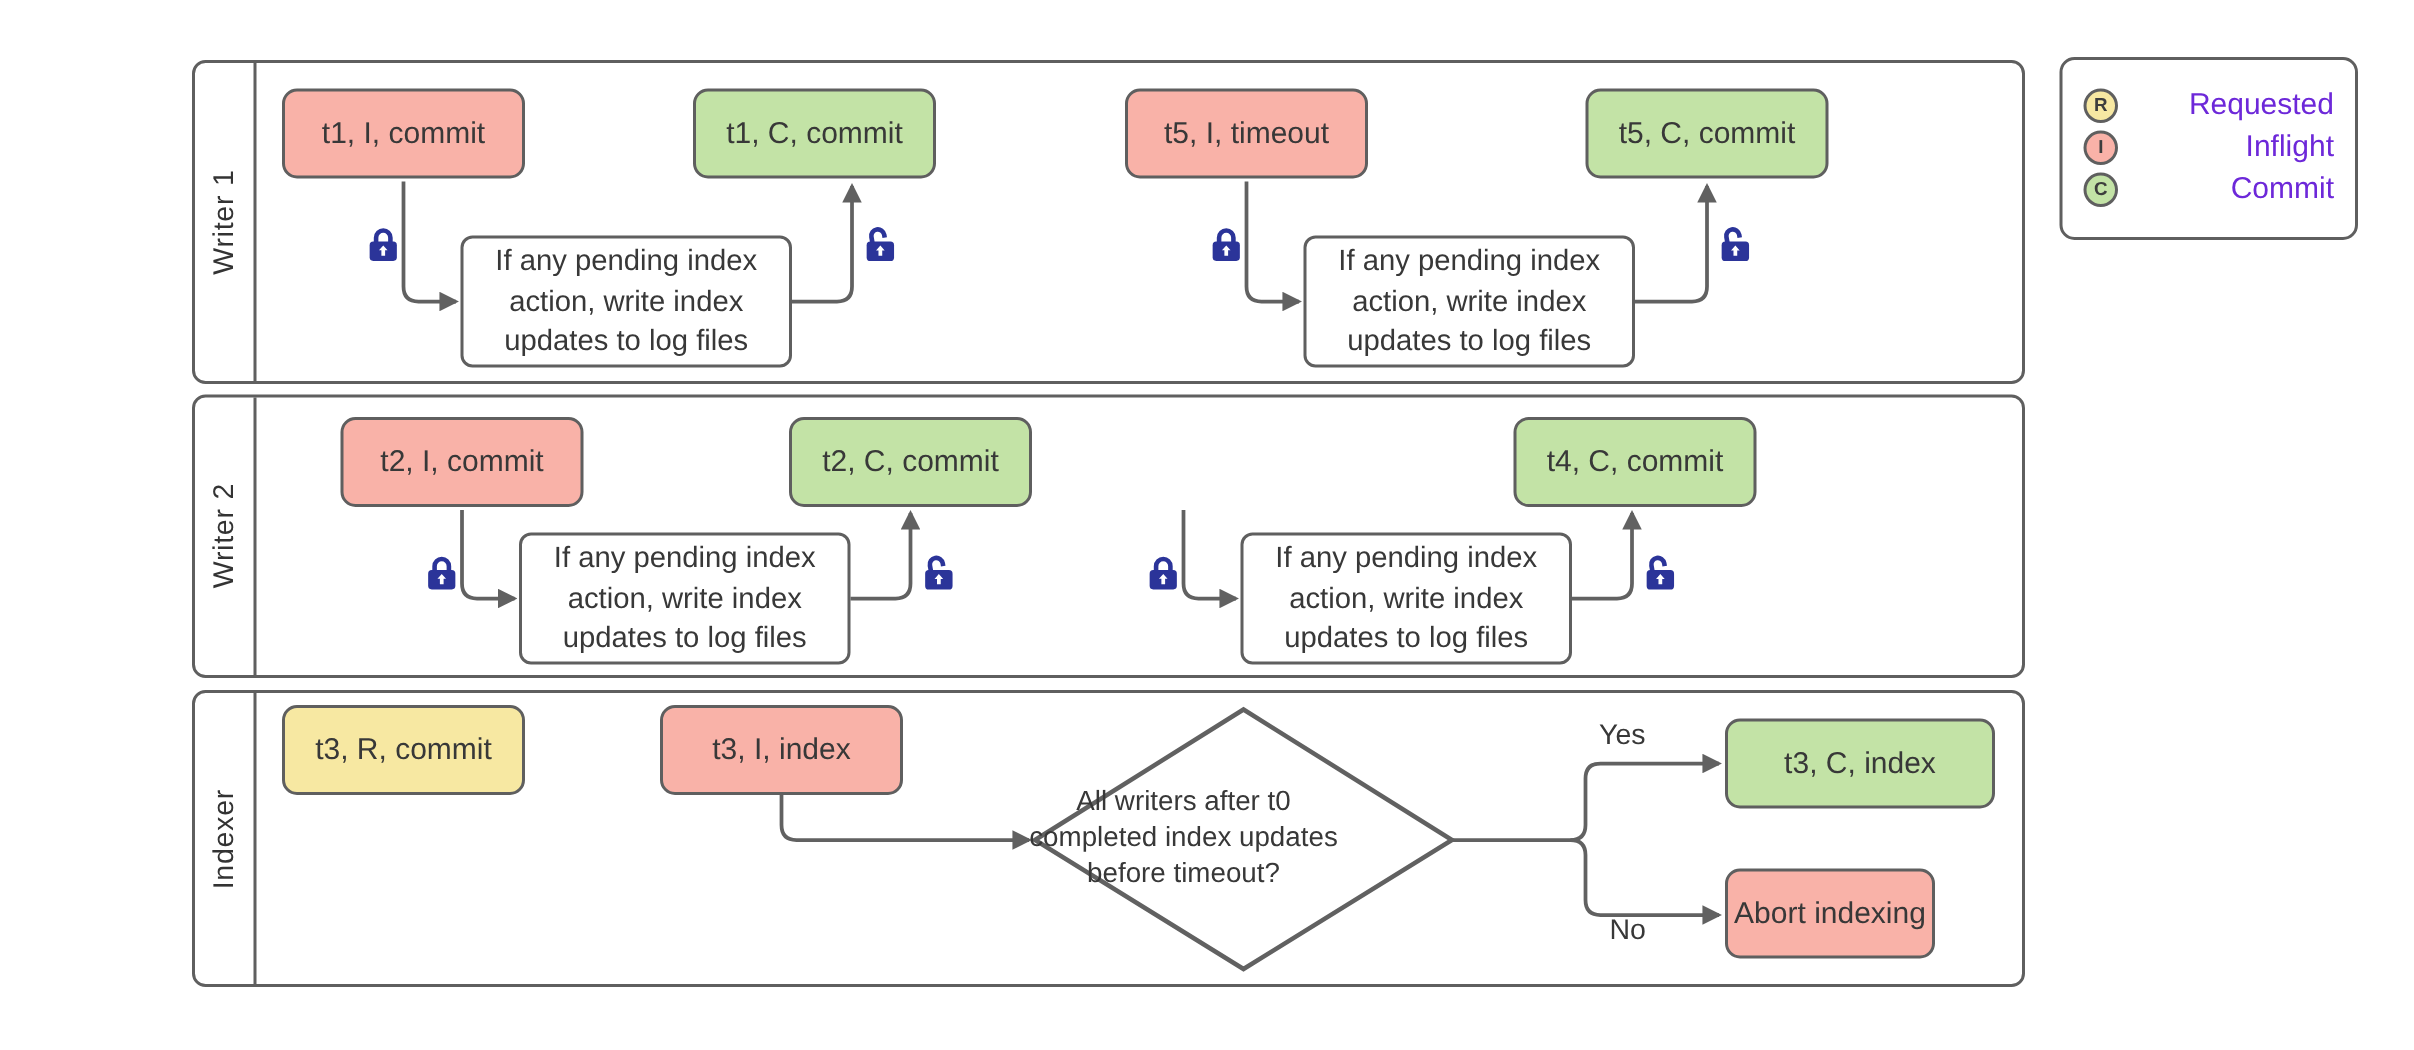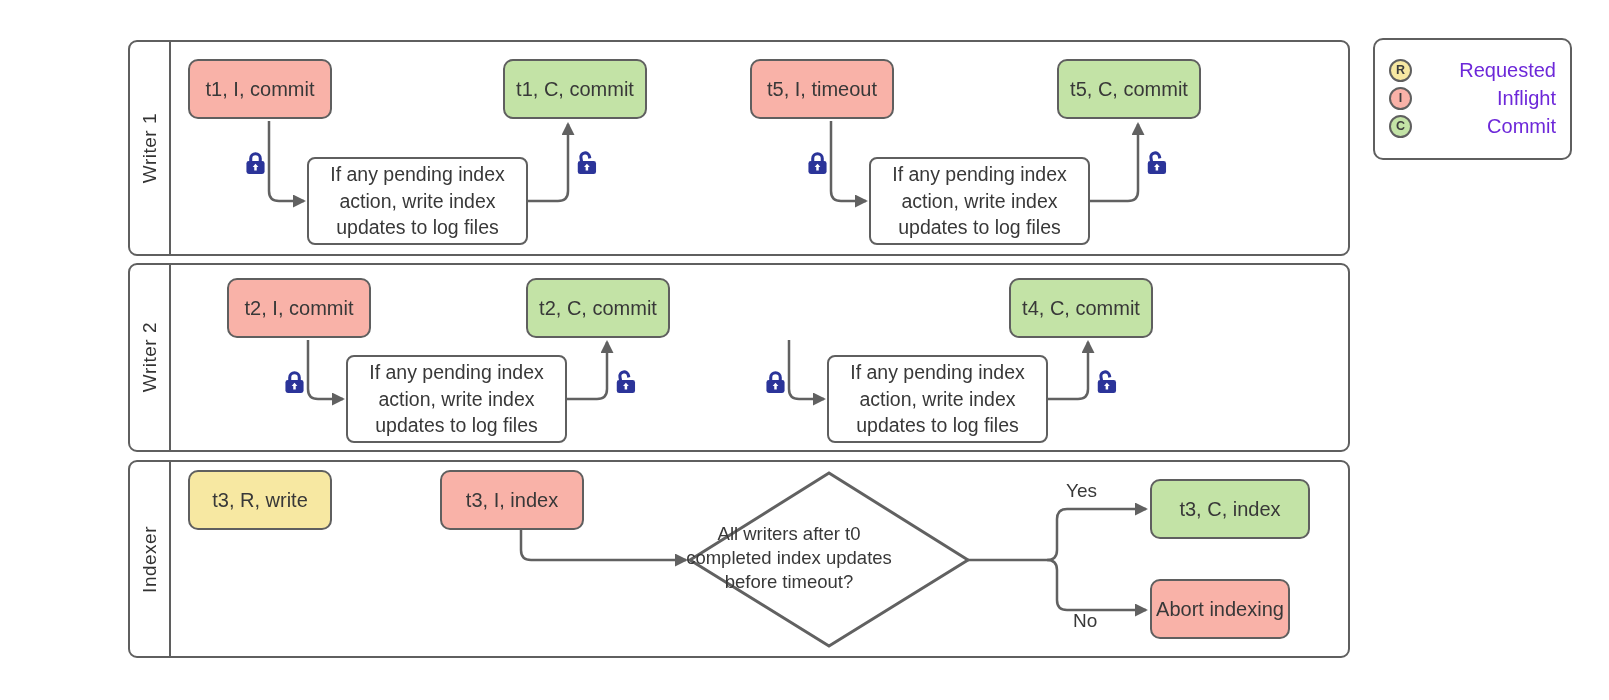--- a/index.html
+++ b/index.html
@@ -22,7 +22,7 @@
   .lane-label{writing-mode:vertical-rl;transform:rotate(180deg);font-size:19px;color:#333333;letter-spacing:.5px;white-space:nowrap;}
 
   
-  .state{position:absolute;width:144px;height:60px;border:2.5px solid var(--c-border);border-radius:10px;display:flex;align-items:center;justify-content:center;font-size:20px;color:var(--c-text);white-space:nowrap;}
+  .state{position:absolute;width:162px;height:60px;border:2.5px solid var(--c-border);border-radius:10px;display:flex;align-items:center;justify-content:center;font-size:20px;color:var(--c-text);white-space:nowrap;}
   .inflight{background:var(--c-inflight);}
   .commit{background:var(--c-commit);}
   .requested{background:var(--c-requested);}

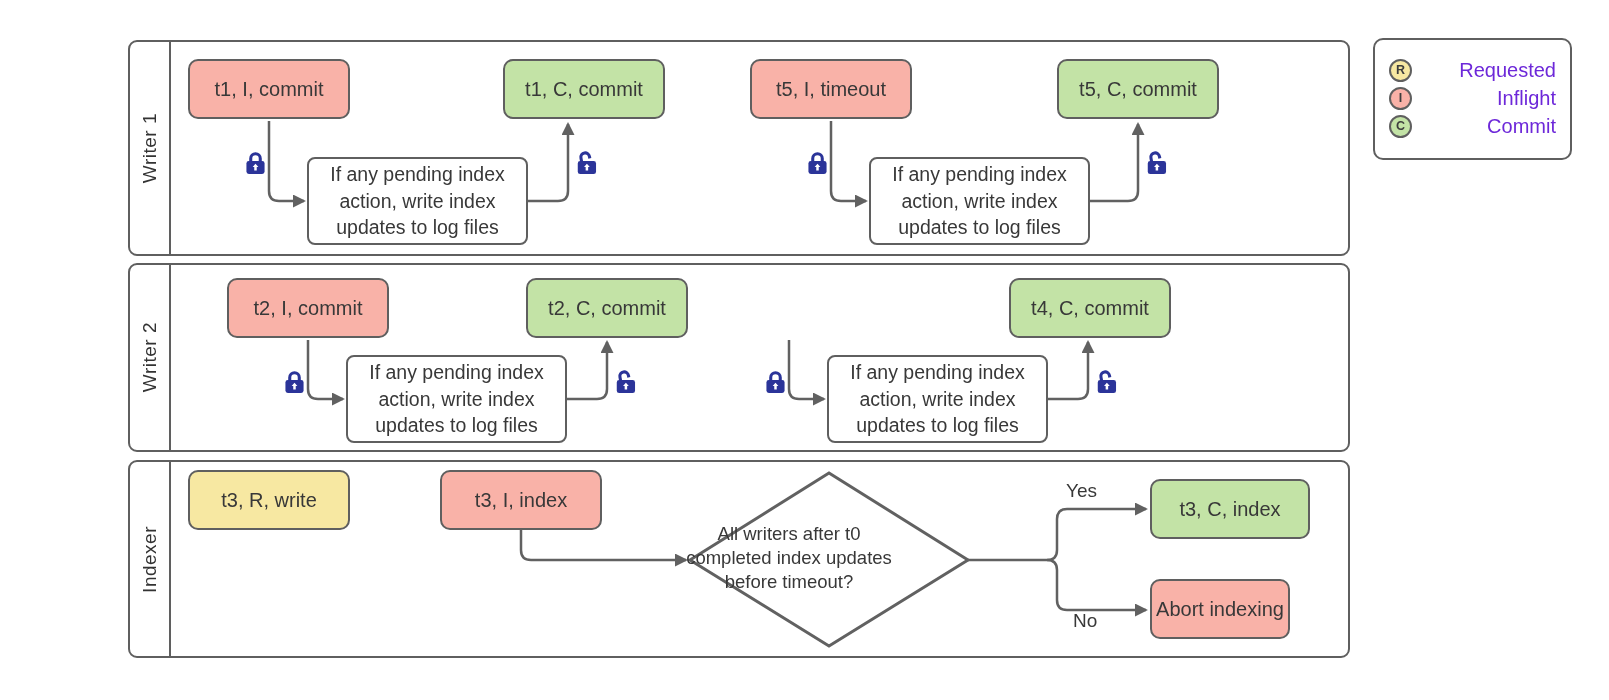--- a/index.html
+++ b/index.html
@@ -91,7 +91,7 @@
   <div class="state inflight" style="left:188px;top:59px">
       <span>t1, I, commit</span>
     </div>
-  <div class="state commit" style="left:503px;top:59px">
+  <div class="state commit" style="left:462px;top:59px">
       <span>t1, C, commit</span>
     </div>
   <div class="state inflight" style="left:750px;top:59px">

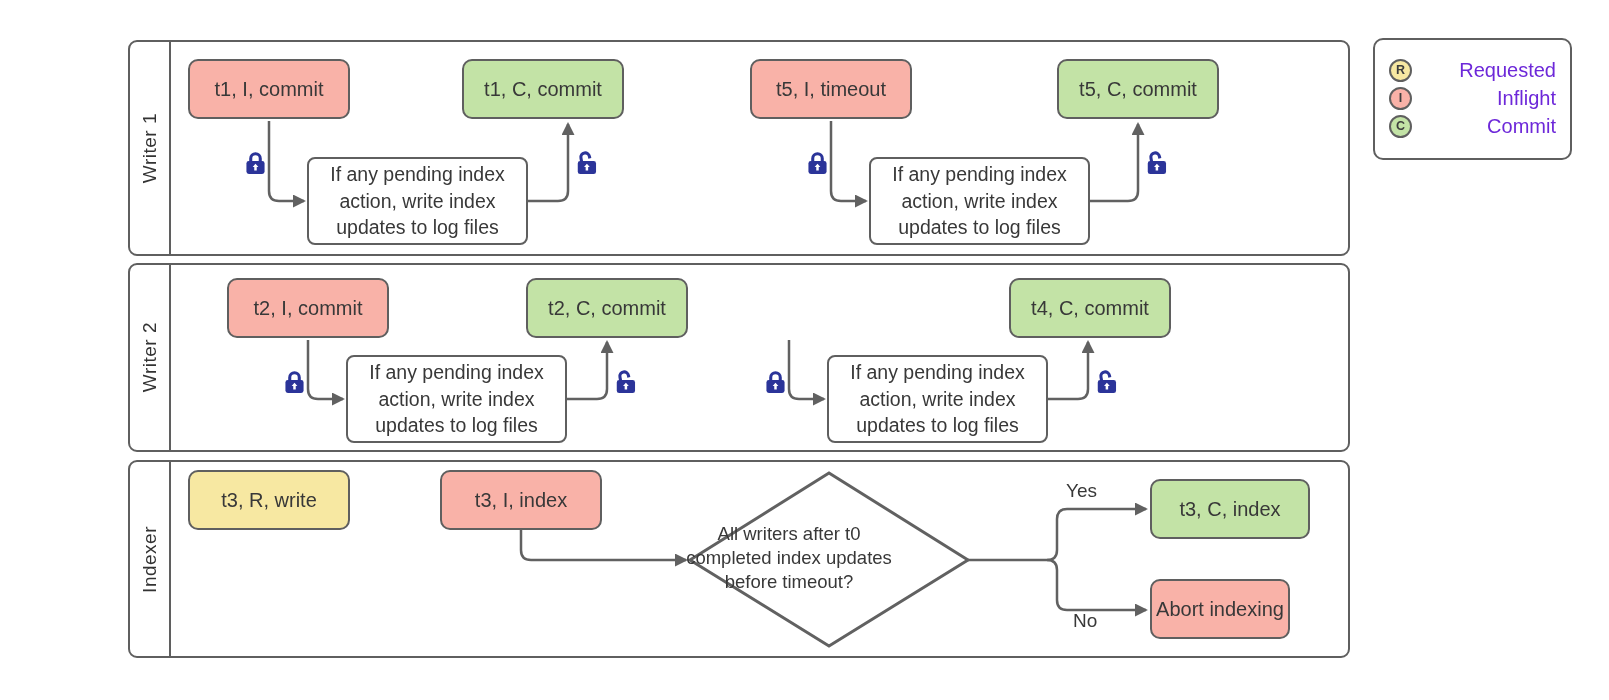--- a/index.html
+++ b/index.html
@@ -124,7 +124,7 @@
     </div>
 
   <div class="state requested" style="left:188px;top:470px">
-      <span>t3, R, write</span>
+      <span>t3, R, commit</span>
     </div>
   <div class="state inflight" style="left:440px;top:470px">
       <span>t3, I, index</span>

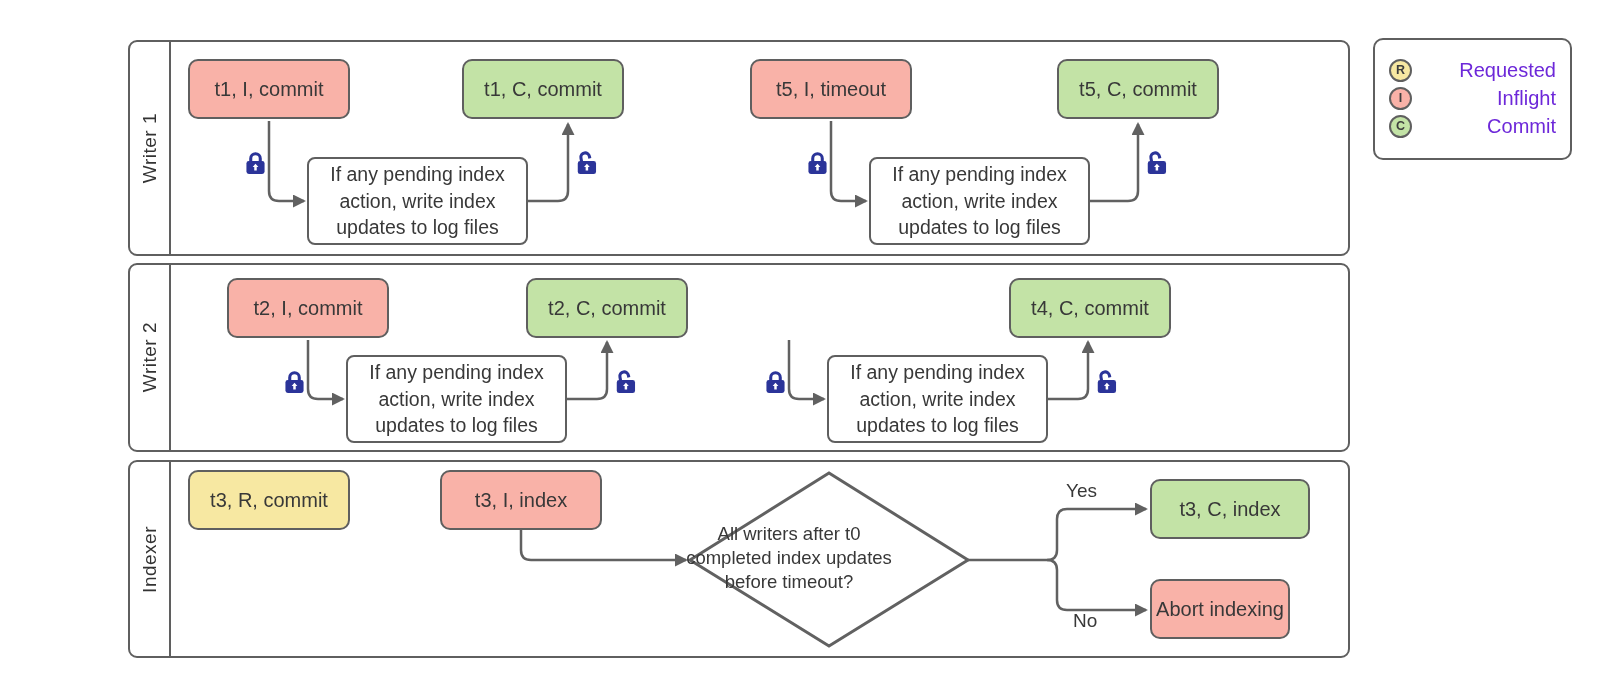--- a/index.html
+++ b/index.html
@@ -132,7 +132,7 @@
   <div class="decision-text">All writers after t0 completed index updates before timeout?</div>
   <div class="edge-label" style="left:1066px;top:480px">Yes</div>
   <div class="edge-label" style="left:1073px;top:610px">No</div>
-  <div class="state commit" style="left:1150px;top:479px;width:160px">
+  <div class="state commit" style="left:1150px;top:479px;width:180px">
       <span>t3, C, index</span>
     </div>
   <div class="state inflight" style="left:1150px;top:579px;width:140px">

